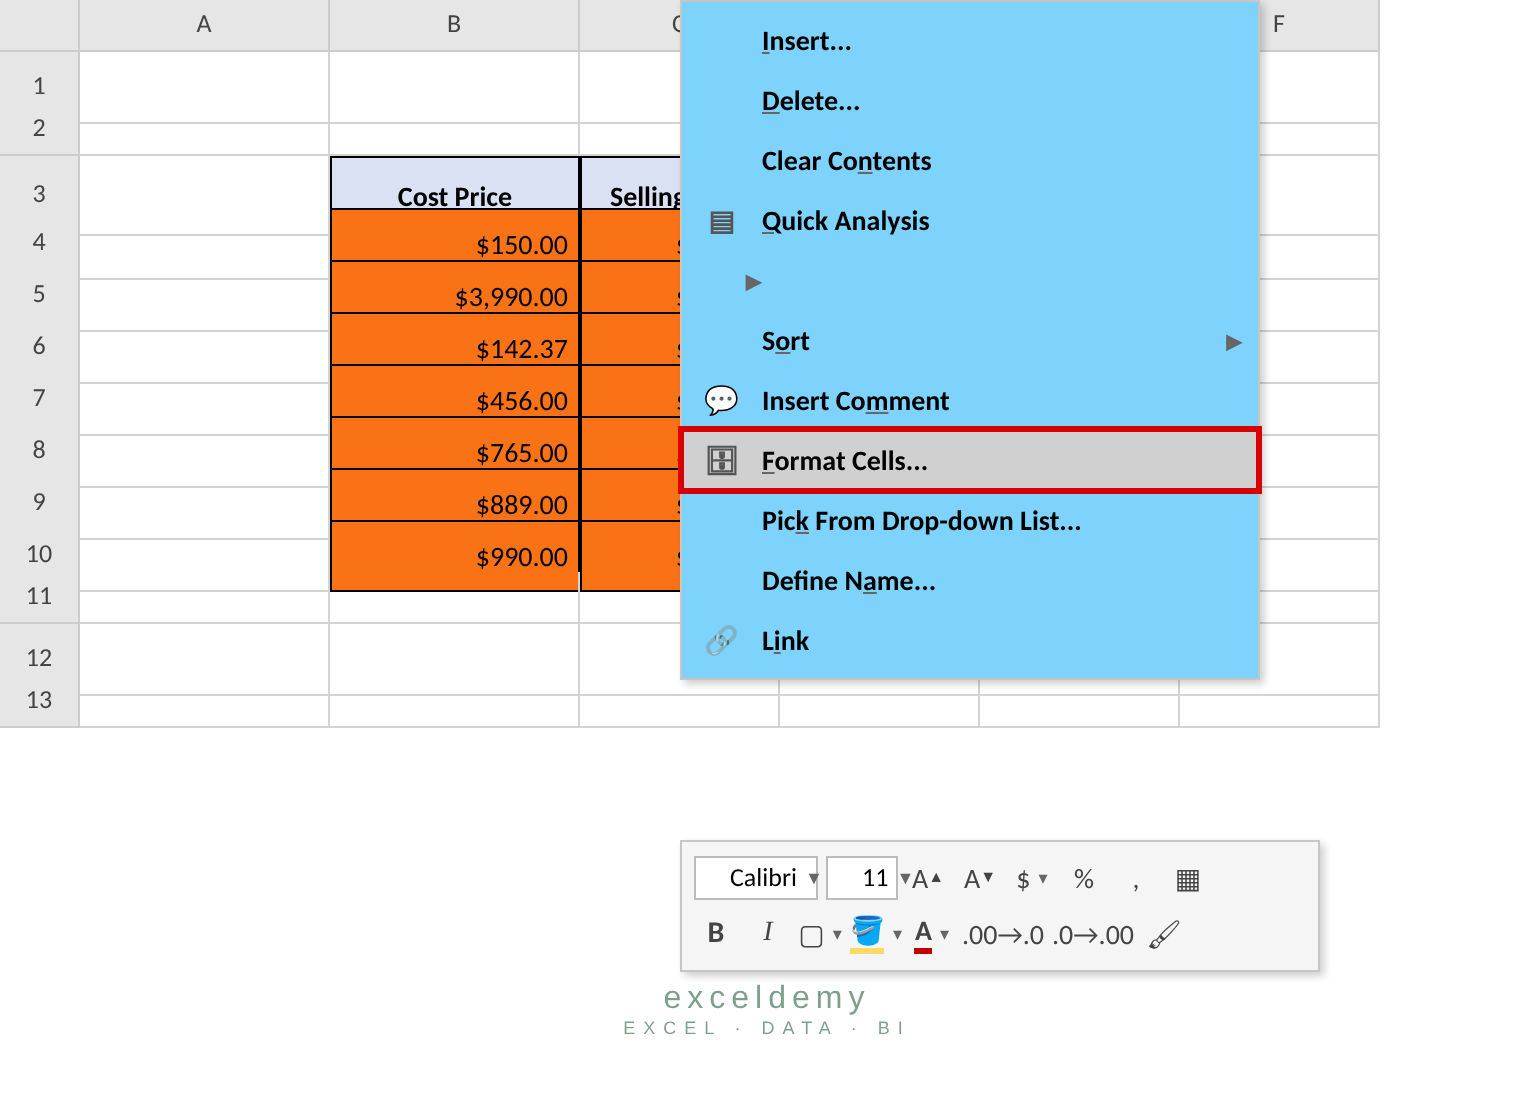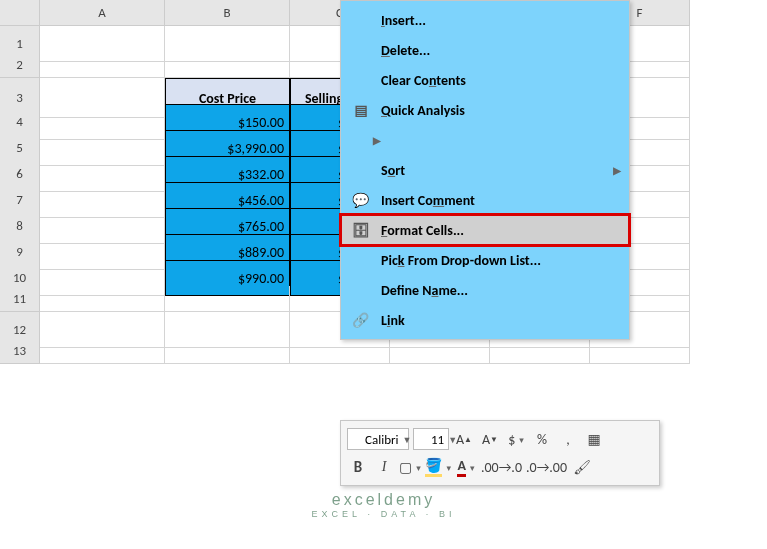--- a/index.html
+++ b/index.html
@@ -48,7 +48,7 @@
   }
   .data-cell {
     border: 1px solid #000 !important;
-    background: #0ea5e9;
+    background: #f97316;
   }
   .sel-col {
     background: #f0f0f0;

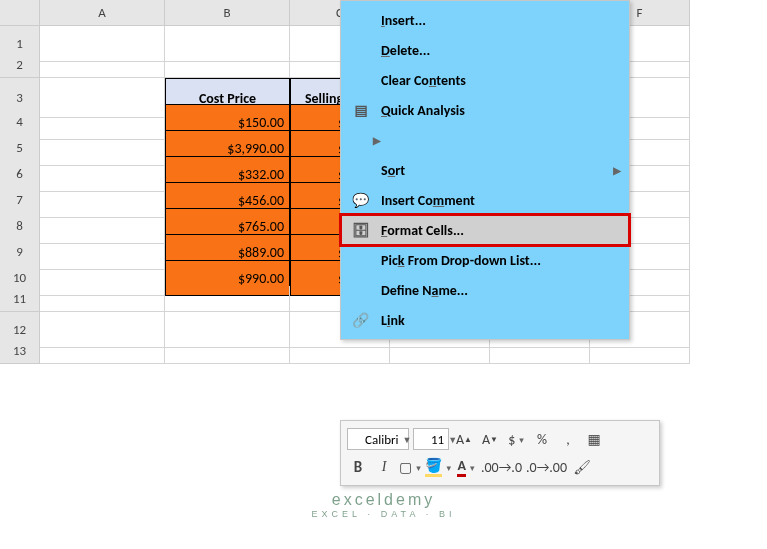--- a/index.html
+++ b/index.html
@@ -196,7 +196,7 @@
 
   <div class="row-head tall">6</div>
   <div class="cell tall"></div>
-  <div class="cell tall data-cell">$332.00</div>
+  <div class="cell tall data-cell">$142.37</div>
   <div class="cell tall data-cell">$867.00</div>
   <div class="cell tall sel-col"></div>
   <div class="cell tall"></div>

